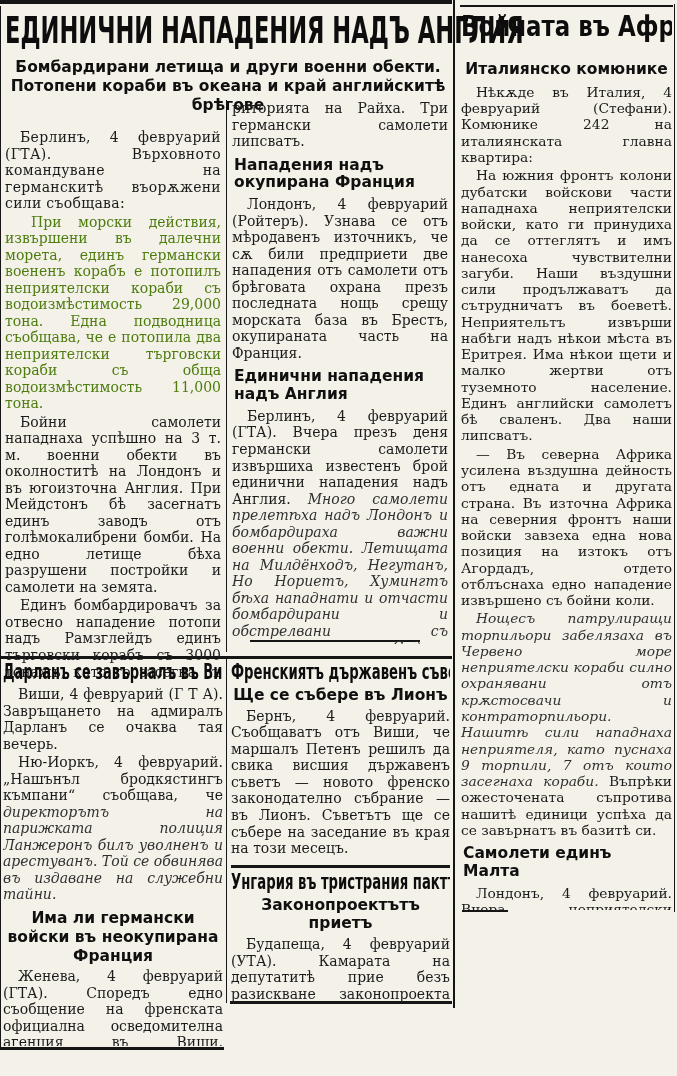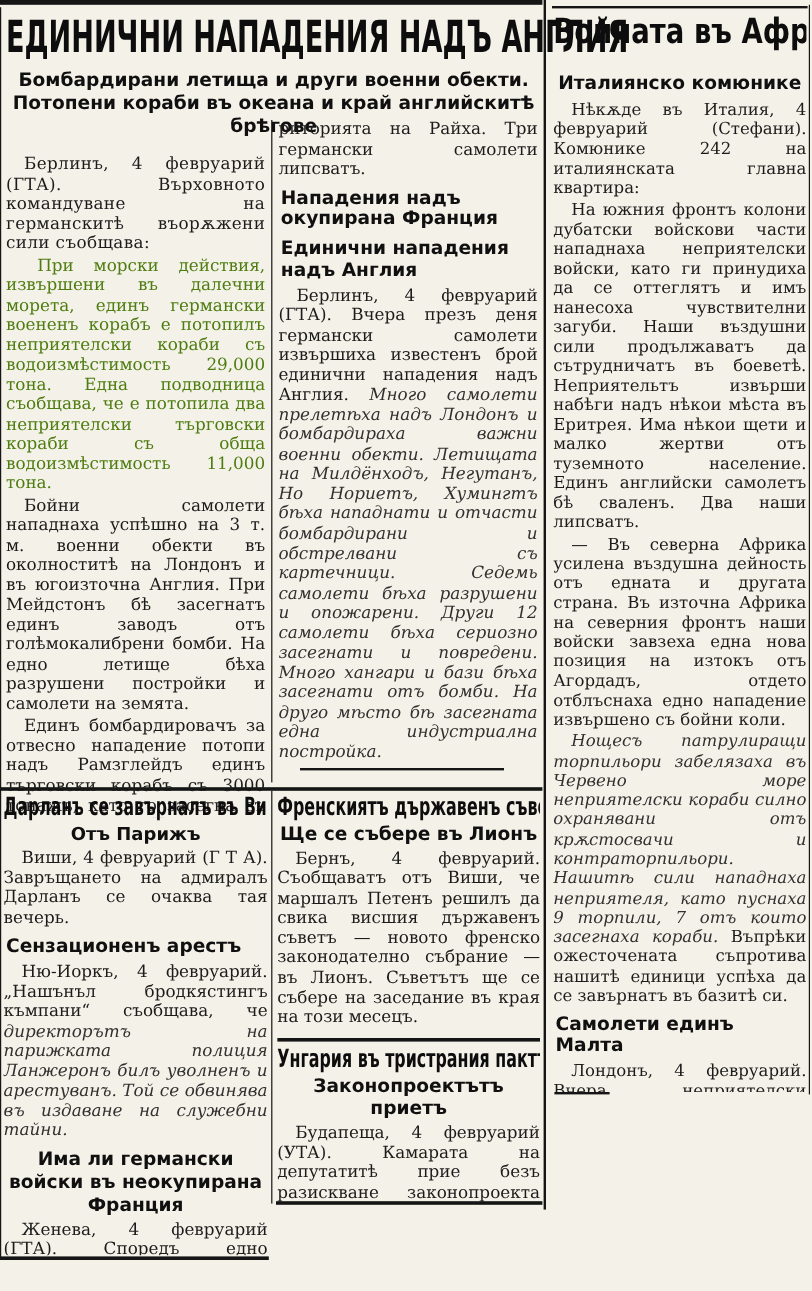--- a/index.html
+++ b/index.html
@@ -68,6 +68,7 @@
 <div class="abs copy col" style="left:232px;top:100px;width:216px;height:544px;">
   <p class="para flush">риторията на Райха. Три германски самолети липсватъ.</p>
   <div class="crosshead">Нападения надъ окупирана Франция</div>
+  <p class="para">Лондонъ, 4 февруарий (Ройтеръ). Узнава се отъ мѣродавенъ източникъ, че сѫ били предприети две нападения отъ самолети отъ брѣговата охрана презъ последната нощь срещу морската база въ Брестъ, окупираната часть на Франция.</p>
   <div class="crosshead">Единични нападения надъ Англия</div>
   <p class="para"><span>Берлинъ, 4 февруарий (ГТА). Вчера презъ деня германски самолети извършиха известенъ брой единични нападения надъ Англия. </span><span class="comm">Много самолети прелетѣха надъ Лондонъ и бомбардираха важни военни обекти. Летищата на Милдёнходъ, Негутанъ, Но Нориетъ, Хумингтъ бѣха нападнати и отчасти бомбардирани и обстрелвани съ картечници. Седемь самолети бѣха разрушени и опожарени. Други 12 самолети бѣха сериозно засегнати и повредени. Много хангари и бази бѣха засегнати отъ бомби. На друго мѣсто бѣ засегната една индустриална постройка.</span></p>
 </div>

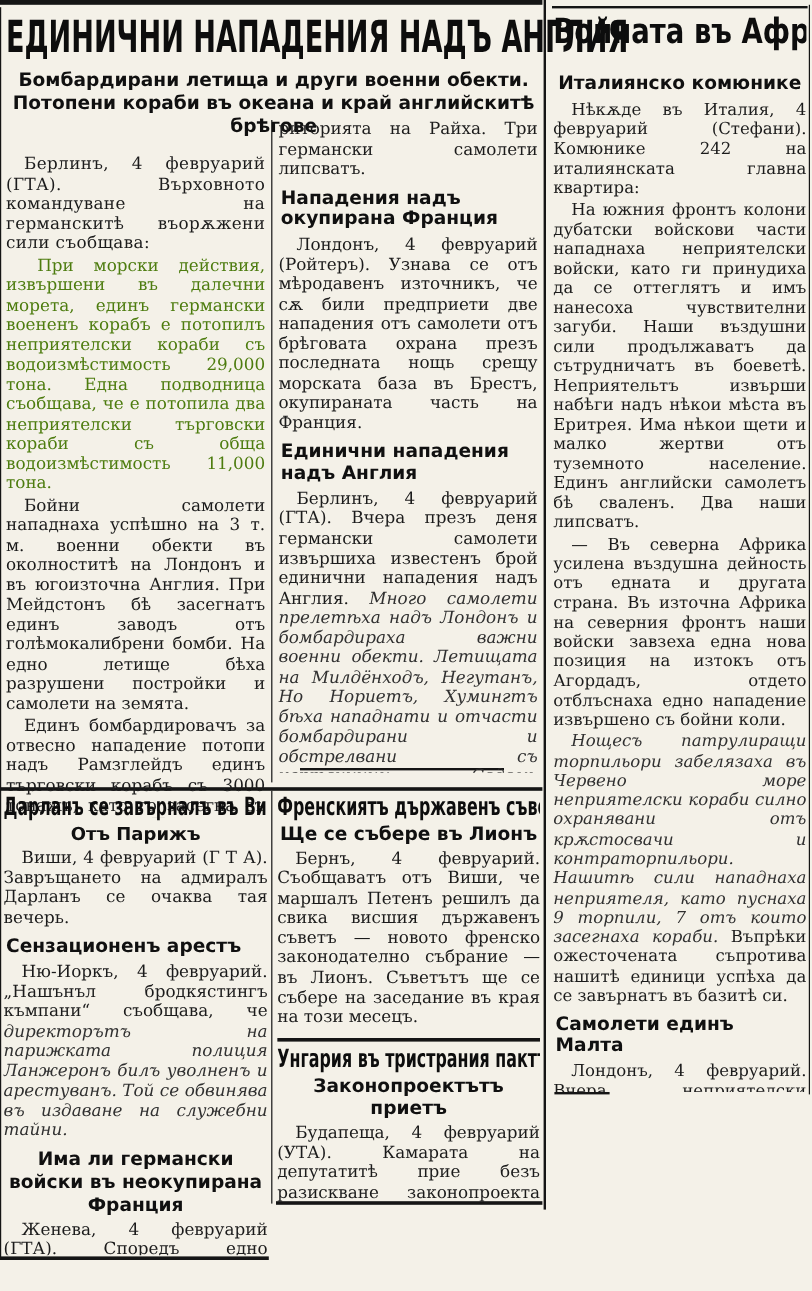--- a/index.html
+++ b/index.html
@@ -77,7 +77,6 @@
   <div class="big-head" style="font-size:21px;height:24px;">
     <span class="sq" style="transform:scaleX(0.62);">Дарланъ се завърналъ въ Виши</span>
   </div>
-  <div class="subhead" style="font-size:15px;margin-bottom:3px;">Отъ Парижъ</div>
   <div class="copy">
     <p class="para">Виши, 4 февруарий (Г Т А). Завръщането на адмиралъ Дарланъ се очаква тая вечерь.</p>
     <div class="crosshead">Сензационенъ арестъ</div>

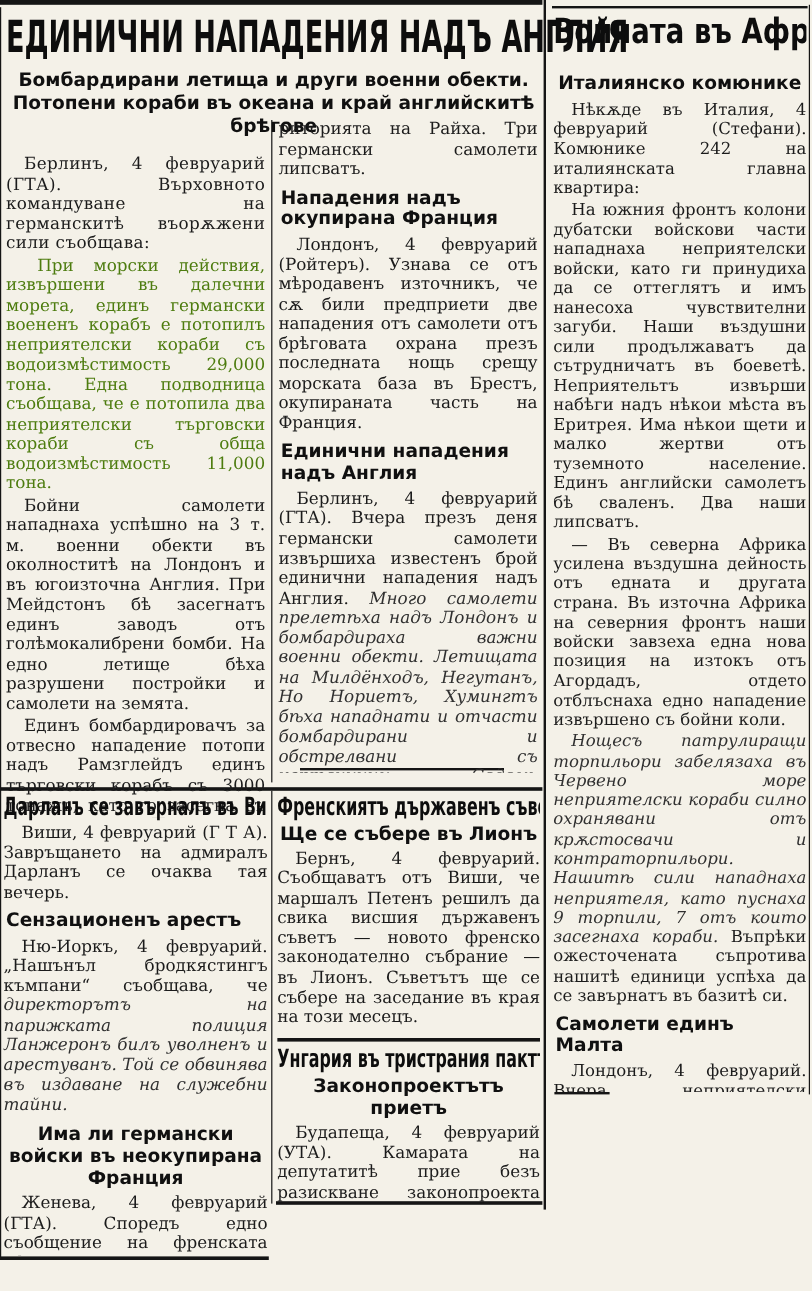--- a/index.html
+++ b/index.html
@@ -79,7 +79,6 @@
   </div>
   <div class="copy">
     <p class="para">Виши, 4 февруарий (Г Т А). Завръщането на адмиралъ Дарланъ се очаква тая вечерь.</p>
-    <div class="crosshead">Сензационенъ арестъ</div>
     <p class="para"><span>Ню-Иоркъ, 4 февруарий. „Нашънъл бродкястингъ къмпани“ съобщава, че </span><span class="comm">директорътъ на парижката полиция Ланжеронъ билъ уволненъ и арестуванъ. Той се обвинява въ издаване на служебни тайни.</span></p>
     <div class="subhead" style="font-size:15.5px;margin:6px 0 3px 0;">Има ли германски войски въ неокупирана Франция</div>
     <p class="para">Женева, 4 февруарий (ГТА). Споредъ едно съобщение на френската официална осведомителна агенция въ Виши, опровергаватъ се категорично отъ осведоменитѣ срѣди разпространенитѣ слухове, че германски войски навлѣзли въ незавзетата територия на Франция.</p>

